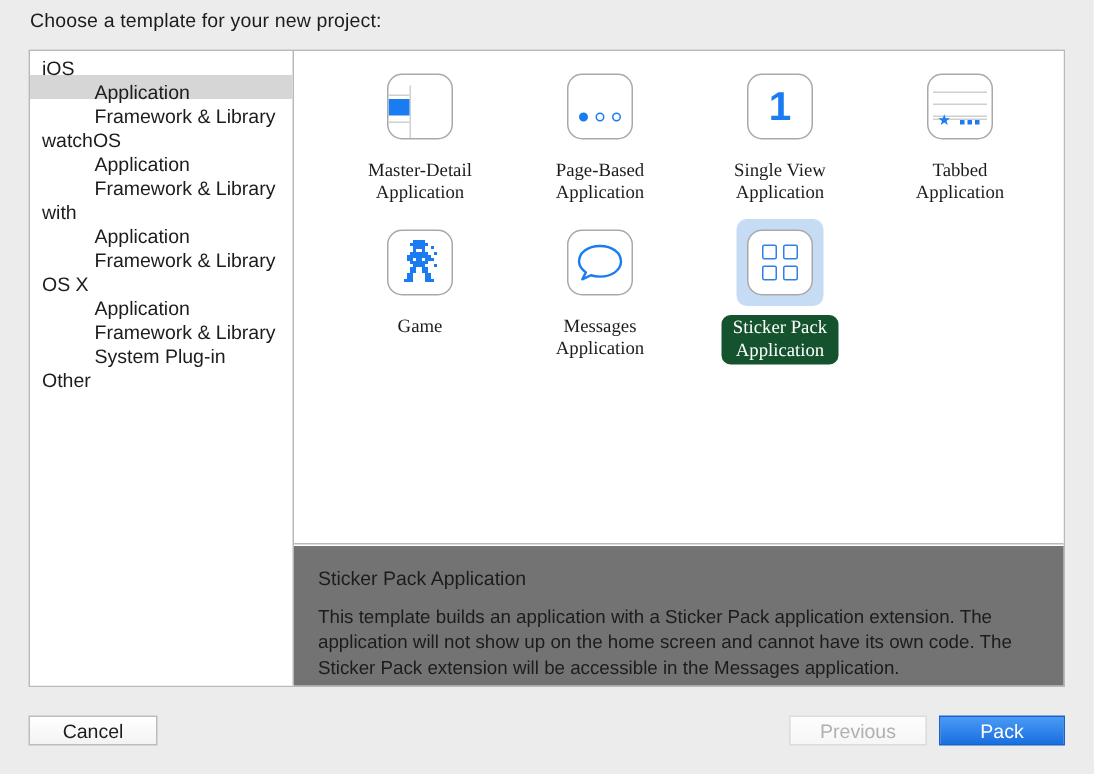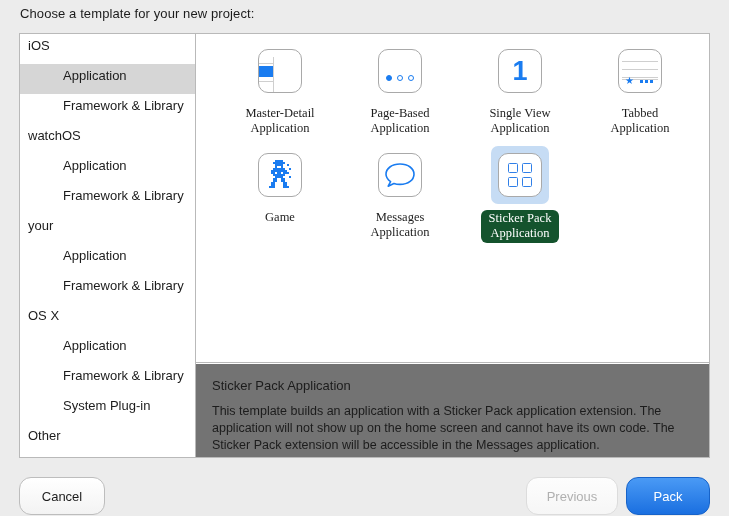--- a/index.html
+++ b/index.html
@@ -39,7 +39,7 @@
     overflow: hidden;
   }
   .sb-row {
-    height: 30px;
+    height: 16px;
     line-height: 24px;
     font-size: 13px;
     color: #1c1c1c;

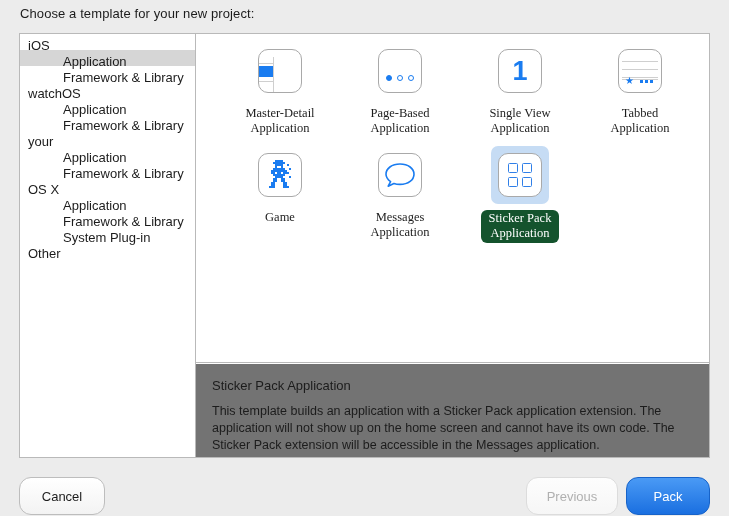--- a/index.html
+++ b/index.html
@@ -194,7 +194,7 @@
       <div class="sb-row">watchOS</div>
       <div class="sb-row child">Application</div>
       <div class="sb-row child">Framework &amp; Library</div>
-      <div class="sb-row">your</div>
+      <div class="sb-row">with</div>
       <div class="sb-row child">Application</div>
       <div class="sb-row child">Framework &amp; Library</div>
       <div class="sb-row">OS X</div>

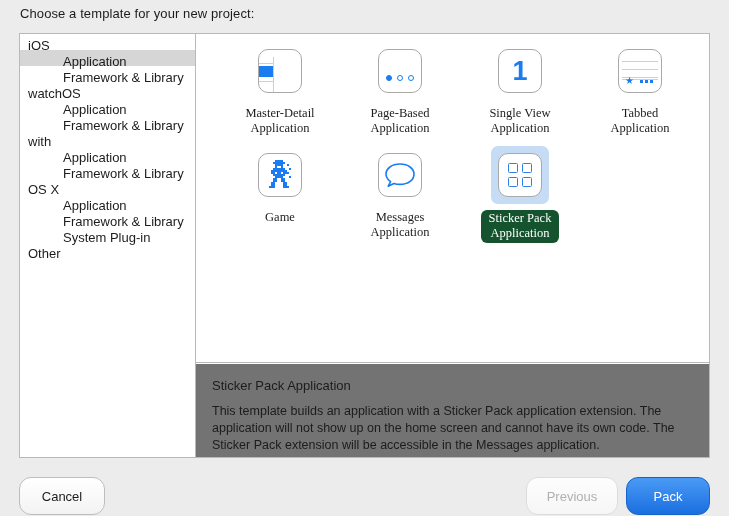--- a/index.html
+++ b/index.html
@@ -155,8 +155,8 @@
   
   .btn {
     position: absolute;
-    height: 38px;
-    border-radius: 12px;
+    height: 20px;
+    border-radius: 0;
     font-size: 13px;
     display: flex; align-items: center; justify-content: center;
     border: 1px solid #bdbdbd;

